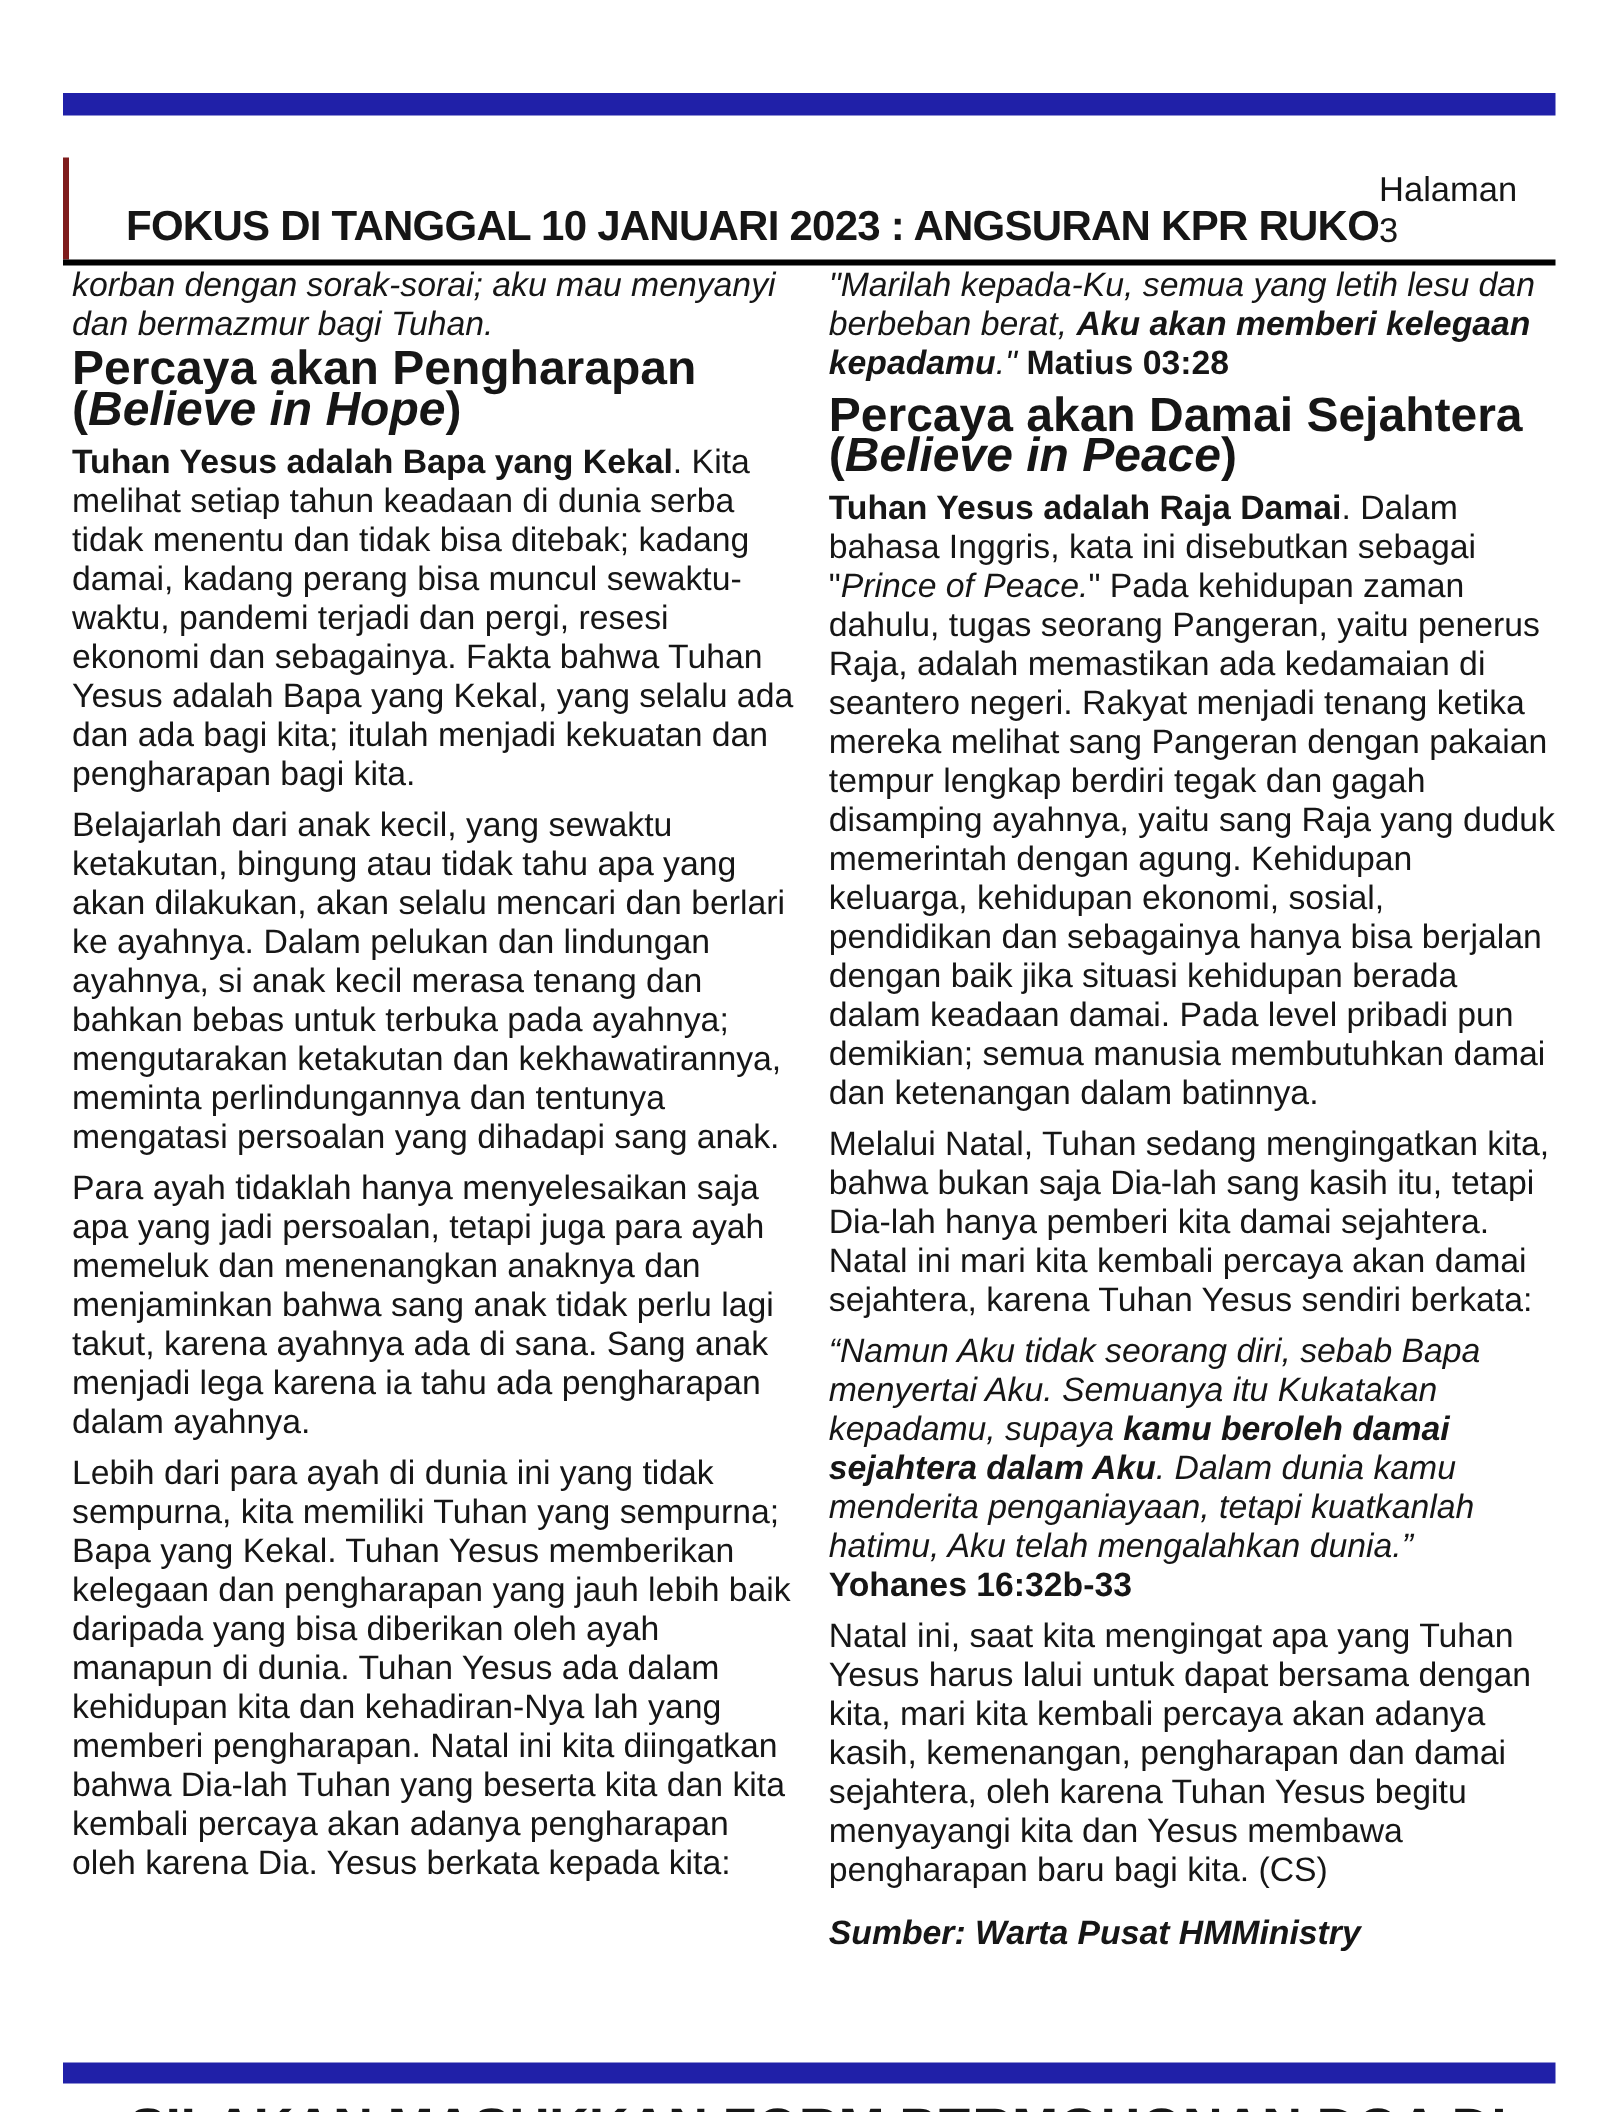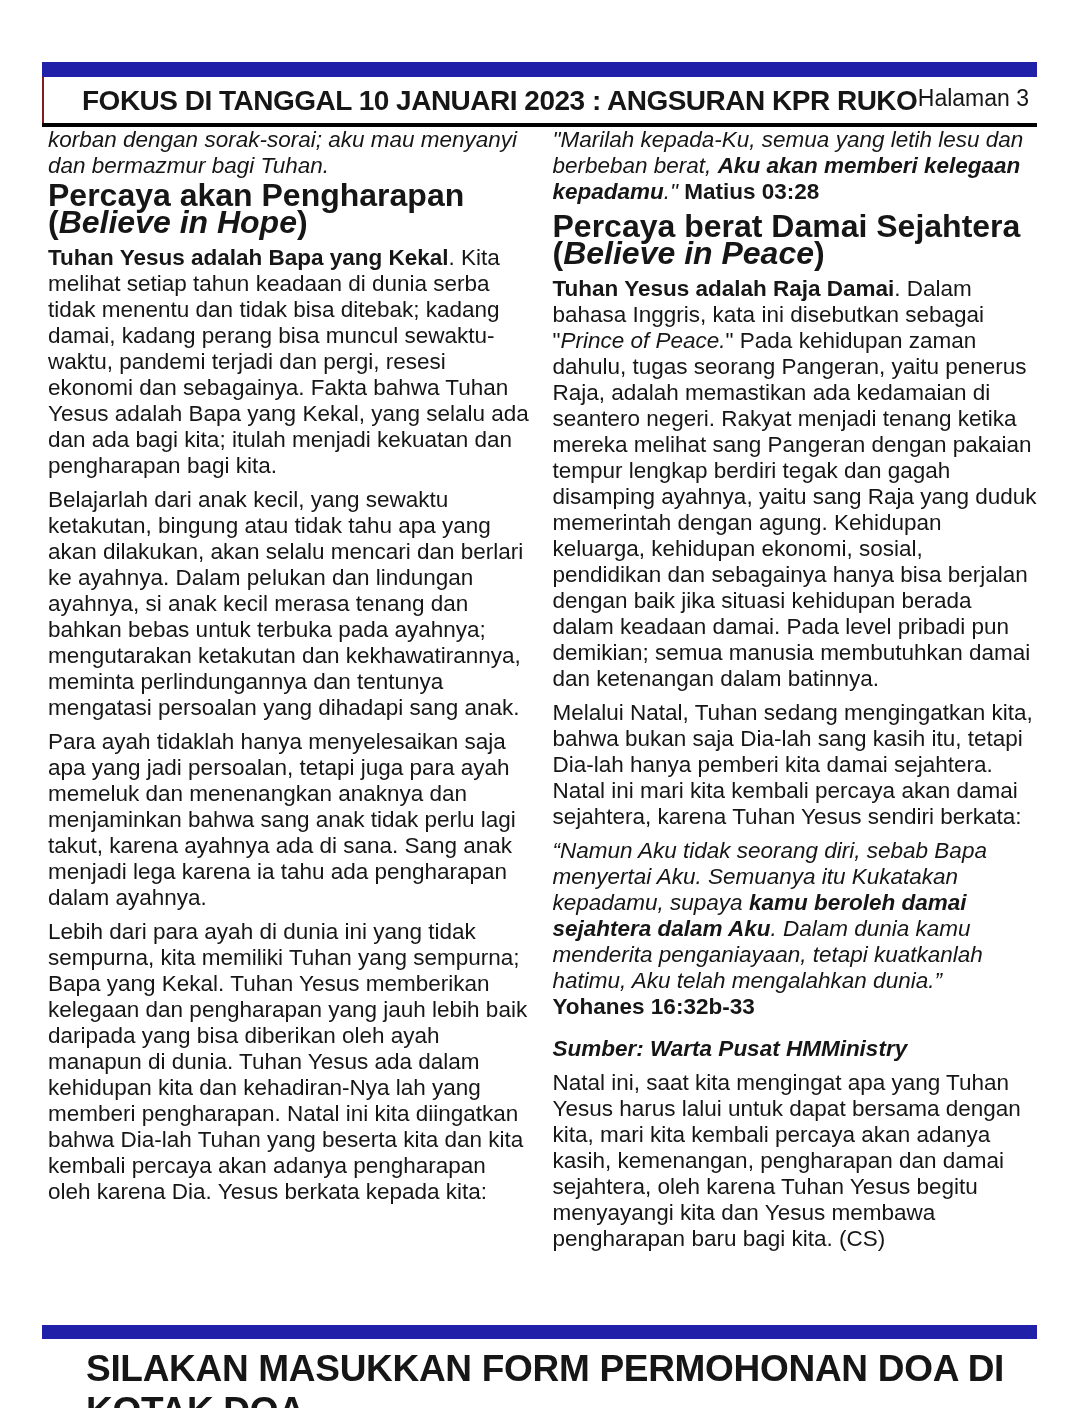--- a/index.html
+++ b/index.html
@@ -31,10 +31,11 @@
   }
   .header-row {
     display: flex;
-    align-items: flex-start;
+    align-items: flex-end;
     justify-content: space-between;
     padding: 8px 8px 6px 38px;
-    border-left: 2px solid #7f1d1d;
+    border-left: 4px solid #7f1d1d;
+    margin-top: 28px;
   }
   .title {
     font-weight: 700;

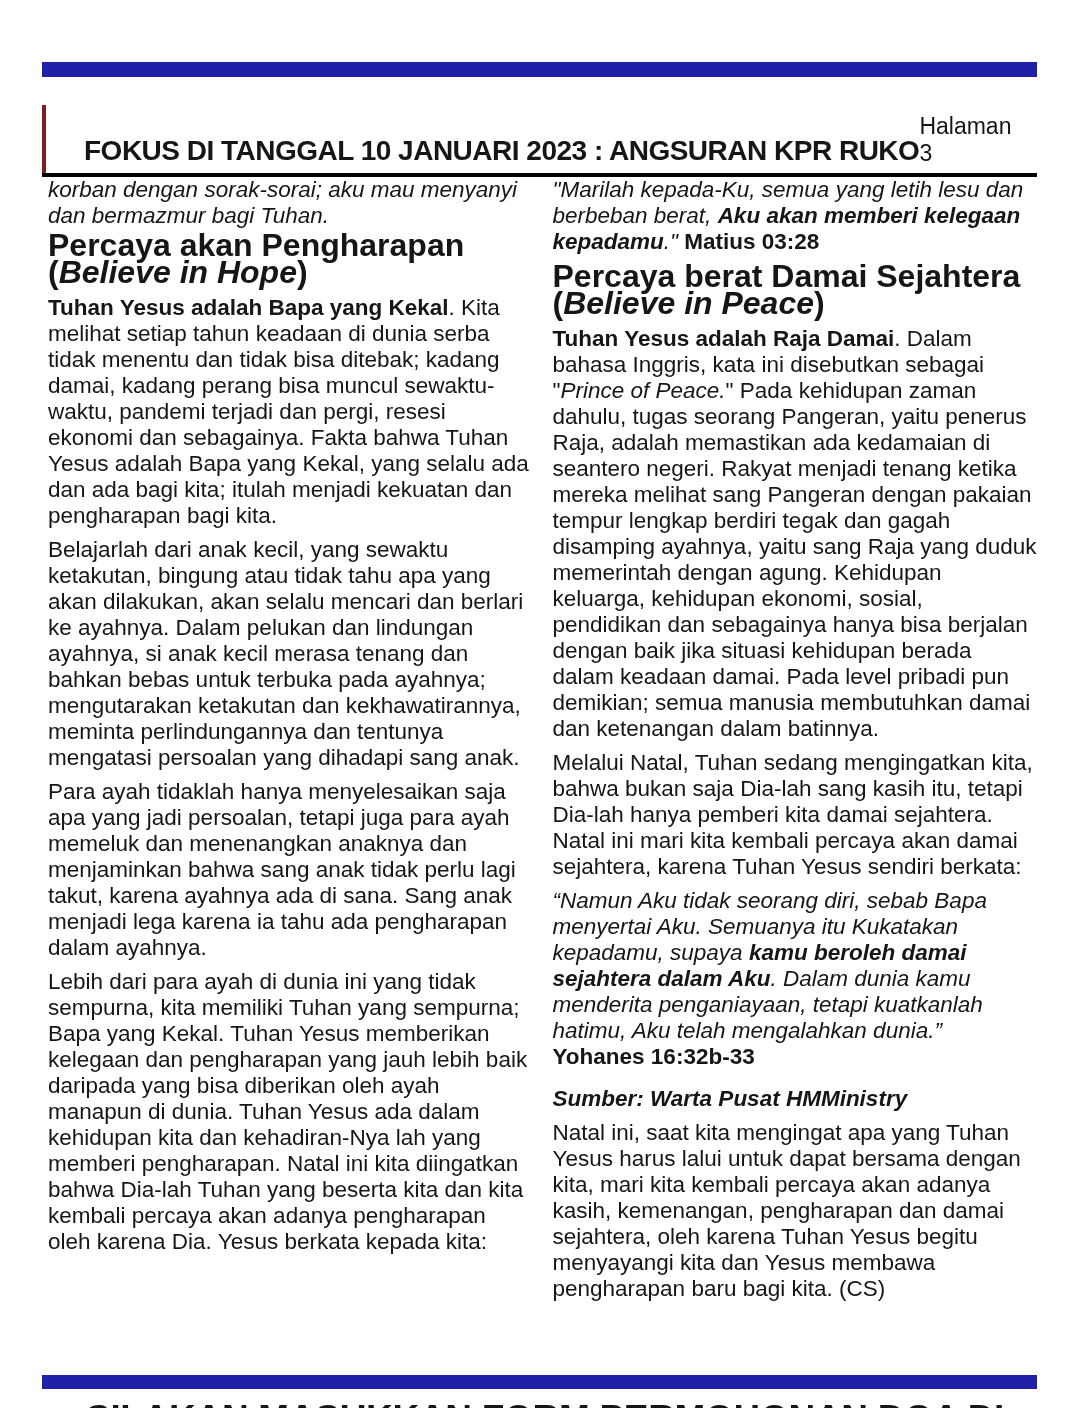--- a/index.html
+++ b/index.html
@@ -123,7 +123,7 @@
         </div>
       <div class="col">
           <div class="block quote"><span class="seg-i">"Marilah kepada-Ku, semua yang letih lesu dan berbeban berat, </span><span class="seg-b seg-i">Aku akan memberi kelegaan kepadamu</span><span class="seg-i">." </span><span class="seg-b">Matius 03:28</span></div>
-          <div class="block heading"><span class="seg-b">Percaya berat Damai Sejahtera (</span><span class="seg-b seg-i">Believe in Peace</span><span class="seg-b">)</span></div>
+          <div class="block heading"><span class="seg-b">Percaya akan Damai Sejahtera (</span><span class="seg-b seg-i">Believe in Peace</span><span class="seg-b">)</span></div>
           <div class="block para"><span class="seg-b">Tuhan Yesus adalah Raja Damai</span><span>. Dalam bahasa Inggris, kata ini disebutkan sebagai "</span><span class="seg-i">Prince of Peace.</span><span>" Pada kehidupan zaman dahulu, tugas seorang Pangeran, yaitu penerus Raja, adalah memastikan ada kedamaian di seantero negeri. Rakyat menjadi tenang ketika mereka melihat sang Pangeran dengan pakaian tempur lengkap berdiri tegak dan gagah disamping ayahnya, yaitu sang Raja yang duduk memerintah dengan agung. Kehidupan keluarga, kehidupan ekonomi, sosial, pendidikan dan sebagainya hanya bisa berjalan dengan baik jika situasi kehidupan berada dalam keadaan damai. Pada level pribadi pun demikian; semua manusia membutuhkan damai dan ketenangan dalam batinnya.</span></div>
           <div class="block para"><span>Melalui Natal, Tuhan sedang mengingatkan kita, bahwa bukan saja Dia-lah sang kasih itu, tetapi Dia-lah hanya pemberi kita damai sejahtera. Natal ini mari kita kembali percaya akan damai sejahtera, karena Tuhan Yesus sendiri berkata:</span></div>
           <div class="block quote"><span class="seg-i">“Namun Aku tidak seorang diri, sebab Bapa menyertai Aku. Semuanya itu Kukatakan kepadamu, supaya </span><span class="seg-b seg-i">kamu beroleh damai sejahtera dalam Aku</span><span class="seg-i">. Dalam dunia kamu menderita penganiayaan, tetapi kuatkanlah hatimu, Aku telah mengalahkan dunia.” </span><span class="seg-b">Yohanes 16:32b-33</span></div>

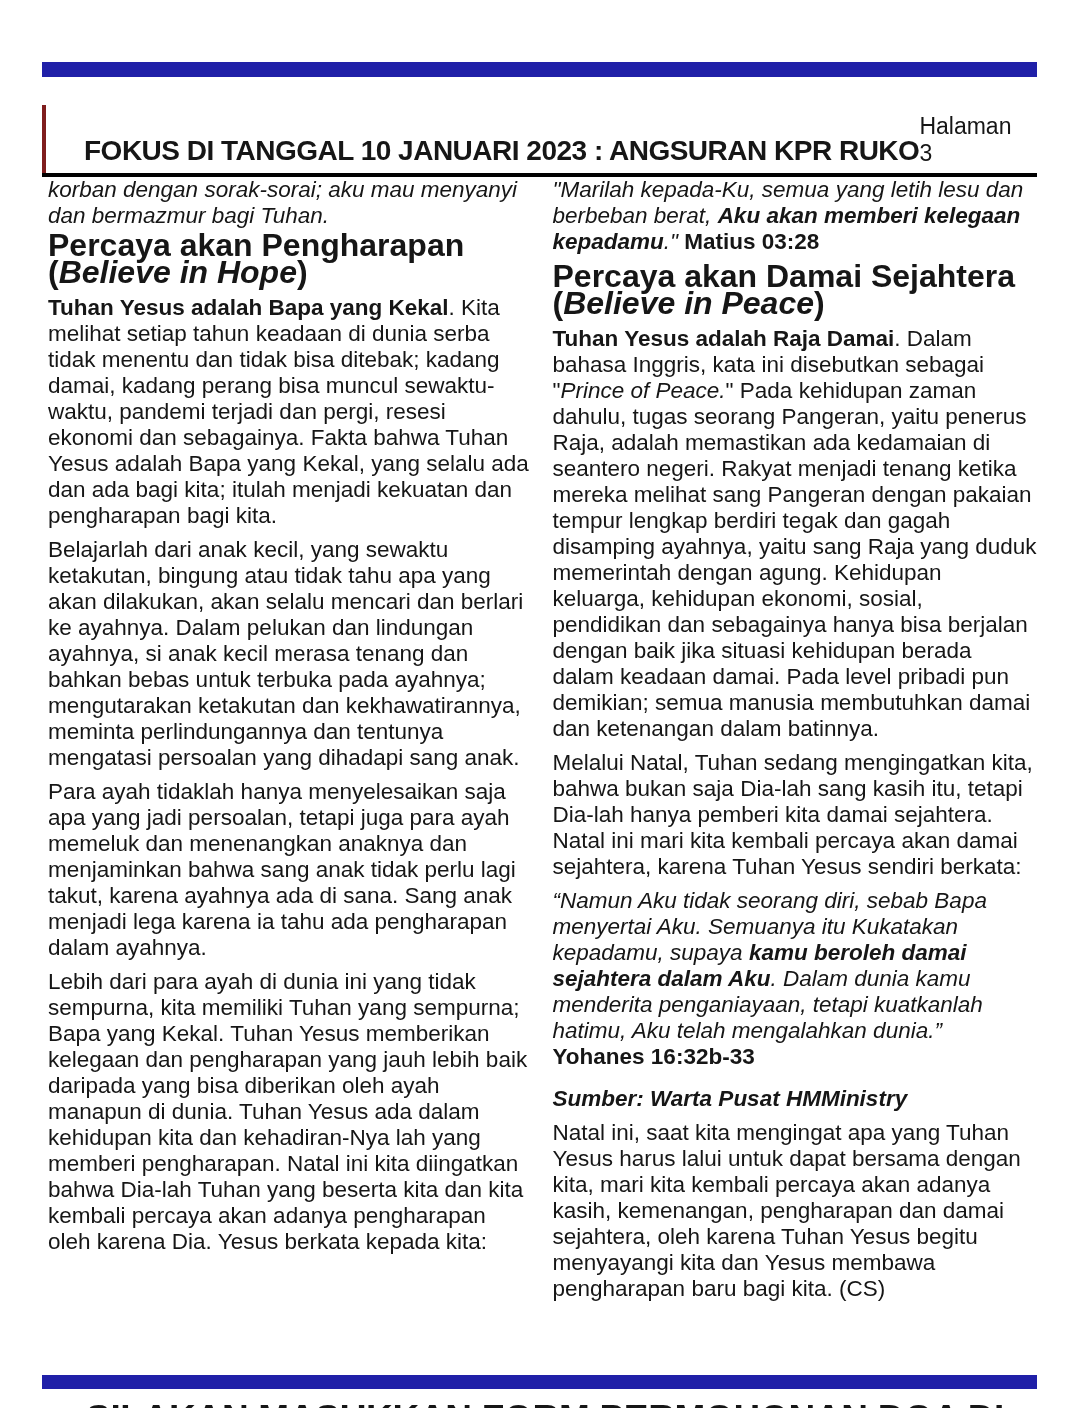--- a/index.html
+++ b/index.html
@@ -127,8 +127,8 @@
           <div class="block para"><span class="seg-b">Tuhan Yesus adalah Raja Damai</span><span>. Dalam bahasa Inggris, kata ini disebutkan sebagai "</span><span class="seg-i">Prince of Peace.</span><span>" Pada kehidupan zaman dahulu, tugas seorang Pangeran, yaitu penerus Raja, adalah memastikan ada kedamaian di seantero negeri. Rakyat menjadi tenang ketika mereka melihat sang Pangeran dengan pakaian tempur lengkap berdiri tegak dan gagah disamping ayahnya, yaitu sang Raja yang duduk memerintah dengan agung. Kehidupan keluarga, kehidupan ekonomi, sosial, pendidikan dan sebagainya hanya bisa berjalan dengan baik jika situasi kehidupan berada dalam keadaan damai. Pada level pribadi pun demikian; semua manusia membutuhkan damai dan ketenangan dalam batinnya.</span></div>
           <div class="block para"><span>Melalui Natal, Tuhan sedang mengingatkan kita, bahwa bukan saja Dia-lah sang kasih itu, tetapi Dia-lah hanya pemberi kita damai sejahtera. Natal ini mari kita kembali percaya akan damai sejahtera, karena Tuhan Yesus sendiri berkata:</span></div>
           <div class="block quote"><span class="seg-i">“Namun Aku tidak seorang diri, sebab Bapa menyertai Aku. Semuanya itu Kukatakan kepadamu, supaya </span><span class="seg-b seg-i">kamu beroleh damai sejahtera dalam Aku</span><span class="seg-i">. Dalam dunia kamu menderita penganiayaan, tetapi kuatkanlah hatimu, Aku telah mengalahkan dunia.” </span><span class="seg-b">Yohanes 16:32b-33</span></div>
+          <div class="block para"><span>Natal ini, saat kita mengingat apa yang Tuhan Yesus harus lalui untuk dapat bersama dengan kita, mari kita kembali percaya akan adanya kasih, kemenangan, pengharapan dan damai sejahtera, oleh karena Tuhan Yesus begitu menyayangi kita dan Yesus membawa pengharapan baru bagi kita. (CS)</span></div>
           <div class="block source"><span class="seg-b seg-i">Sumber: Warta Pusat HMMinistry</span></div>
-          <div class="block para"><span>Natal ini, saat kita mengingat apa yang Tuhan Yesus harus lalui untuk dapat bersama dengan kita, mari kita kembali percaya akan adanya kasih, kemenangan, pengharapan dan damai sejahtera, oleh karena Tuhan Yesus begitu menyayangi kita dan Yesus membawa pengharapan baru bagi kita. (CS)</span></div>
         </div>
     </div>
 

